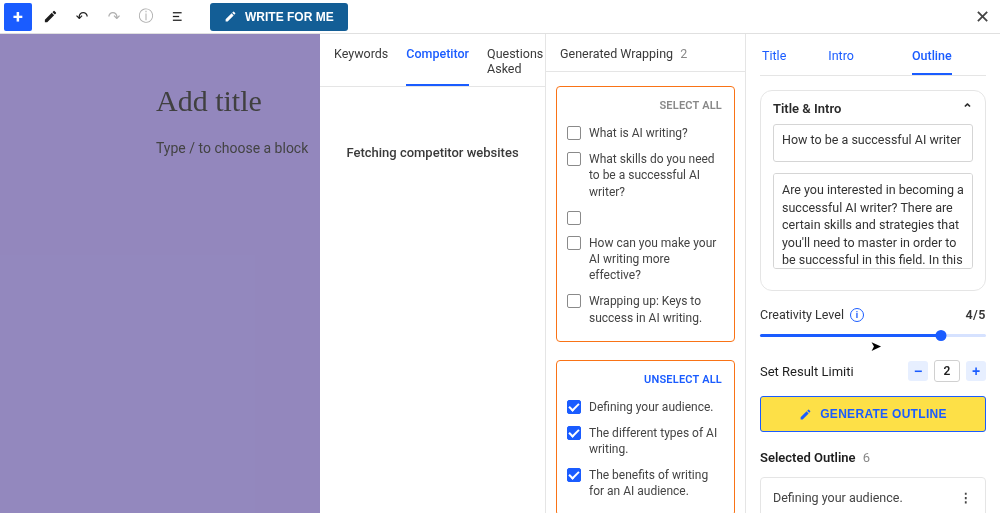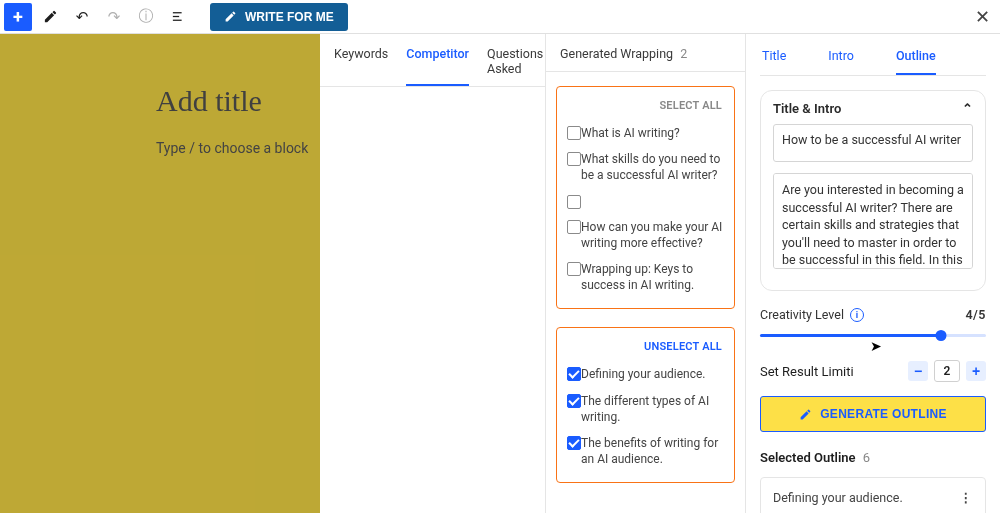--- a/index.html
+++ b/index.html
@@ -43,7 +43,7 @@
 .side { flex: 1; padding: 0 14px 14px; overflow-y: auto; }
 .side .tabs { display: flex; gap: 42px; padding: 14px 2px 0; border-bottom: 1px solid #e5e5e5; font-size: 12.5px; }
 .side .tabs span { padding-bottom: 10px; color: #1a5cff; cursor: pointer; }
-.side .tabs span.active { border-bottom: 2px solid #1a5cff; font-weight: 500; }
+.side .tabs span.active { border-bottom: 2px solid #1a5cff; font-weight: 500; margin-left: 16px; }
 .sect { border: 1px solid #e5e5e5; border-radius: 12px; margin-top: 14px; padding: 10px 12px; position: relative; }
 .sect .shdr { display: flex; justify-content: space-between; align-items: center; font-size: 13px; font-weight: 600; color: #2a2a2a; margin-bottom: 8px; }
 .sect .shdr .chev { font-size: 13px; }

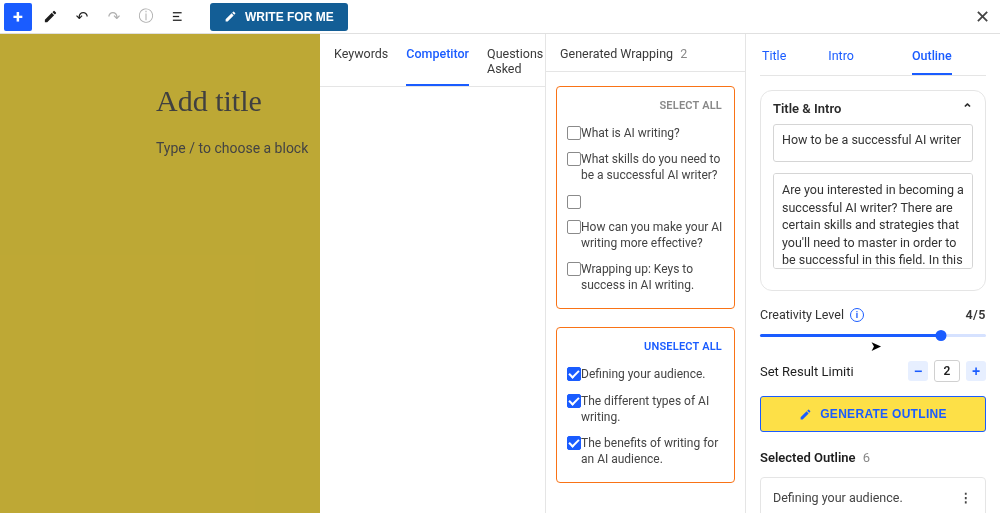--- a/index.html
+++ b/index.html
@@ -15,7 +15,7 @@
 
 .main { flex: 1; display: flex; overflow: hidden; }
 
-.editor { width: 320px; background: #fde047; position: relative; }
+.editor { width: 320px; background: #c4b5fd; position: relative; }
 .editor .overlay { position: absolute; inset: 0; background: rgba(0,0,0,.25); }
 .editor .content { position: relative; padding: 50px 0 0 156px; }
 .editor h1 { font-family: Georgia, serif; font-size: 30px; font-weight: 400; color: #565656; }

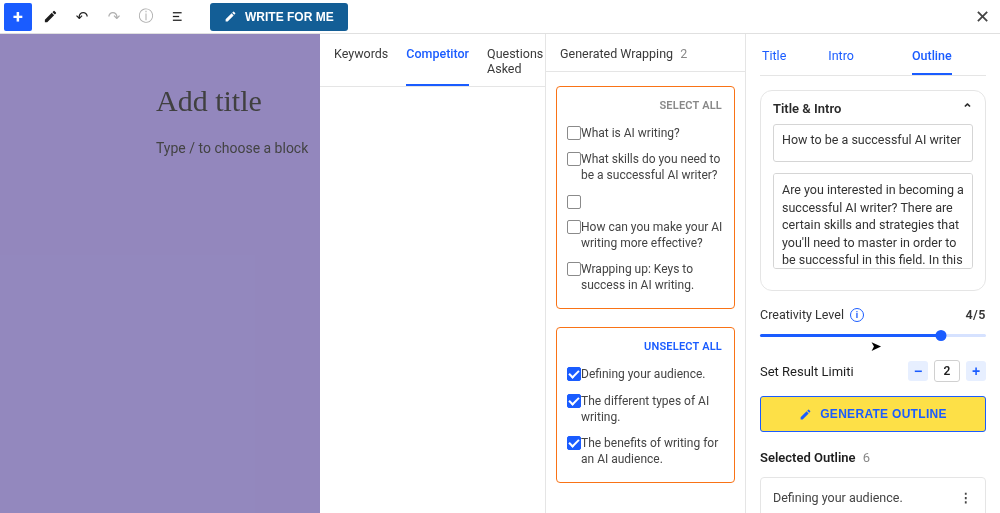--- a/index.html
+++ b/index.html
@@ -34,7 +34,7 @@
 .card { border: 1px solid #f97316; border-radius: 4px; padding: 10px 8px; }
 .card .toggle { text-align: right; font-size: 11px; font-weight: 600; color: #1a5cff; padding: 2px 4px 8px; letter-spacing: .2px; }
 .card .toggle.gray { color: #888; }
-.item { display: flex; align-items: flex-start; padding: 5px 2px; }
+.item { display: flex; align-items: flex-start; gap: 8px; padding: 5px 2px; }
 .item .cb { width: 14px; height: 14px; border: 1.5px solid #8a8a8a; border-radius: 2px; flex: none; margin-top: 1px; position: relative; }
 .item .cb.checked { background: #1a5cff; border-color: #1a5cff; }
 .item .cb.checked::after { content: ""; position: absolute; left: 3px; top: 0px; width: 4px; height: 8px; border: solid #fff; border-width: 0 2px 2px 0; transform: rotate(45deg); }

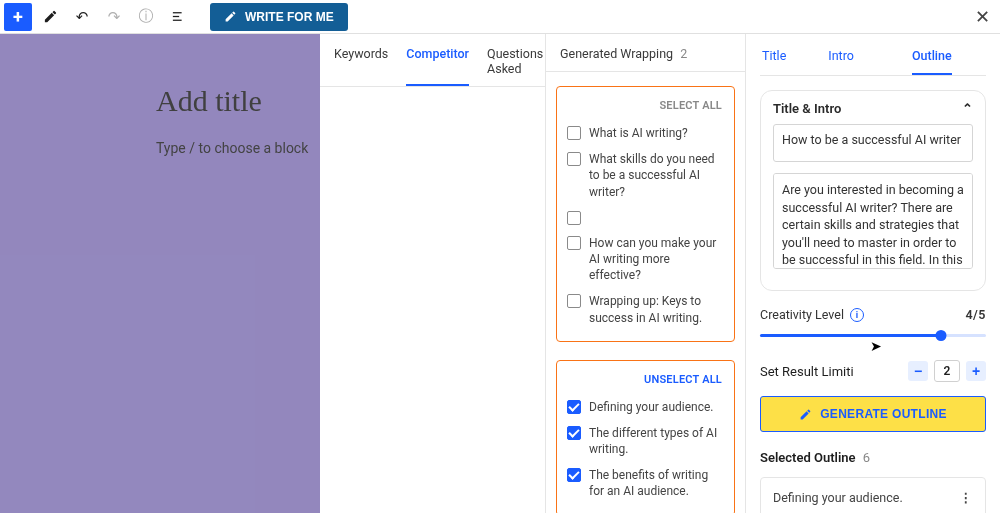--- a/index.html
+++ b/index.html
@@ -122,6 +122,7 @@
         <span class="active">Competitor</span>
         <span>Questions Asked</span>
       </div>
+    <div class="body">Fetching competitor websites</div>
   </div>
 
   <div class="outlines">

